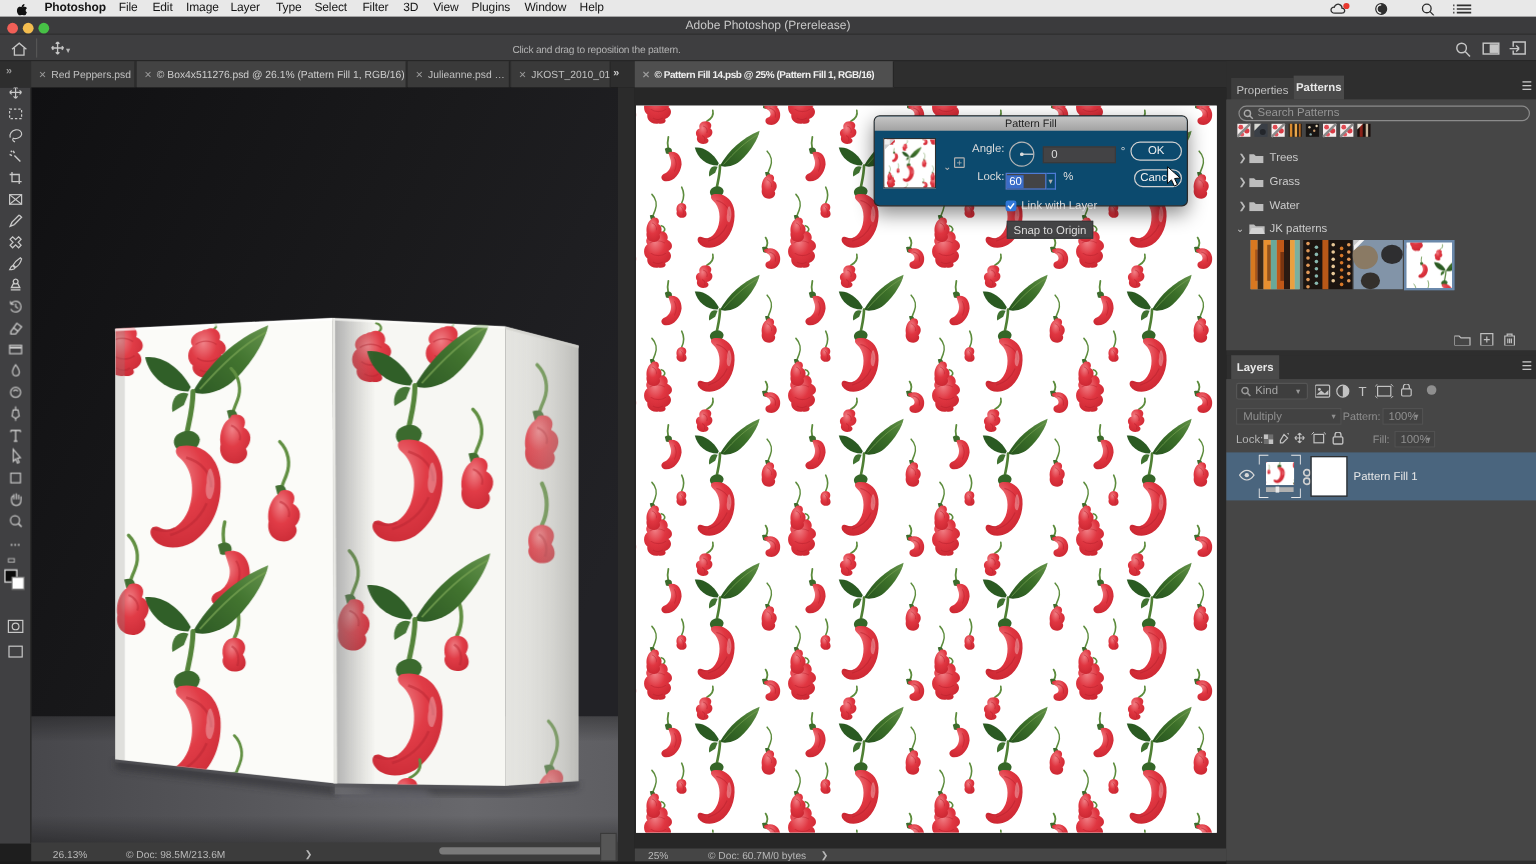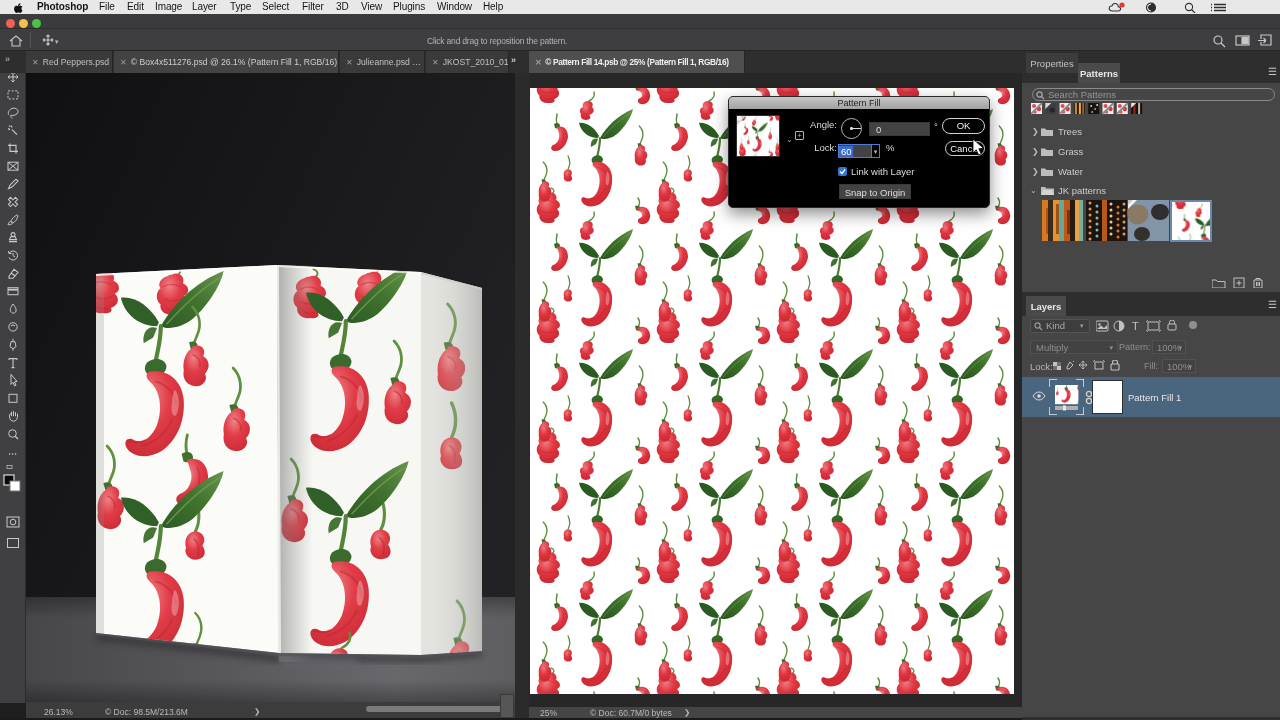--- a/index.html
+++ b/index.html
@@ -74,6 +74,7 @@
 <div class="tl" style="left:6px;background:#f15f57"></div>
 <div class="tl" style="left:19px;background:#f4bd4f"></div>
 <div class="tl" style="left:32px;background:#47c146"></div>
+<div id="titletext">Adobe Photoshop (Prerelease)</div>
 
 <div class="abs" id="optionsbar"></div>
 <div id="optmsg">Click and drag to reposition the pattern.</div>

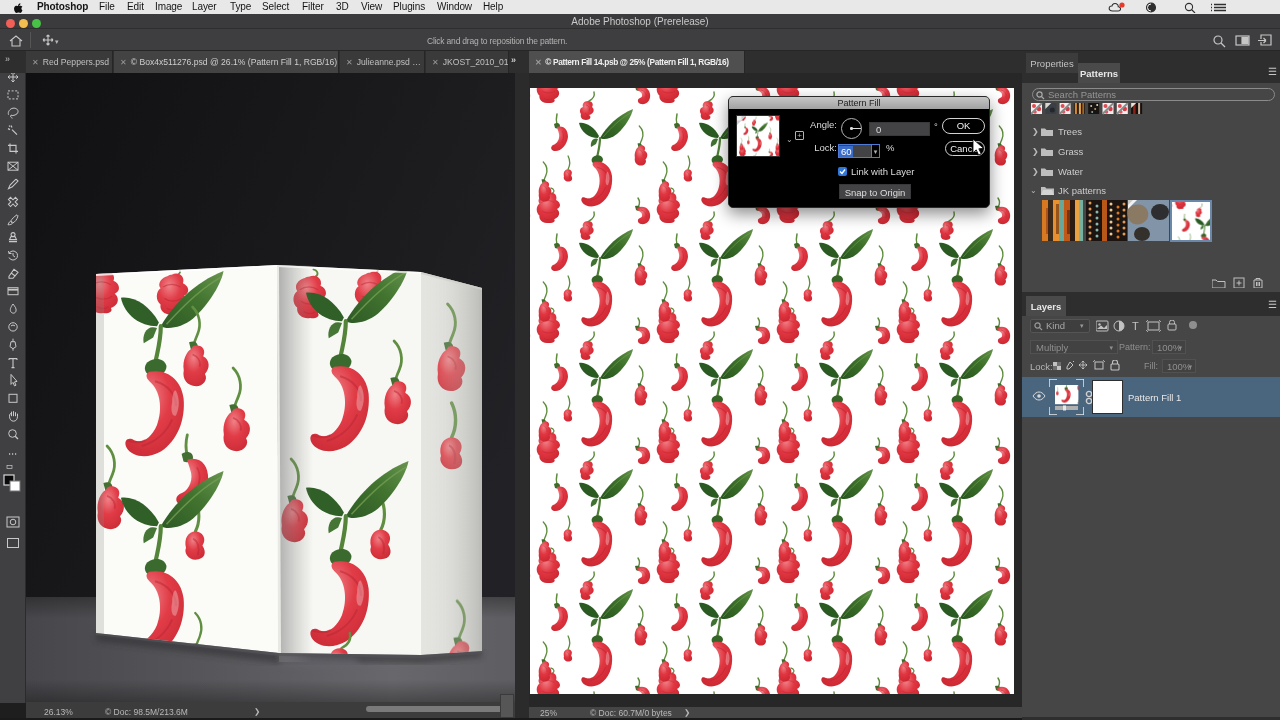--- a/index.html
+++ b/index.html
@@ -368,7 +368,7 @@
 <div class="abs" id="botstrip"></div>
 
 <div class="abs" id="panelcol"></div>
-<div class="ptab" style="left:1026px;top:53px;width:52px">Properties</div>
+<div class="ptab" style="left:1026px;top:65px;width:52px">Properties</div>
 <div class="ptab on" style="left:1078px;top:63px;width:42px">Patterns</div>
 <div class="abs" style="left:1268px;top:66px;color:#c6c6c6;font-size:10px">☰</div>
 <div class="abs" id="patpanel"></div>

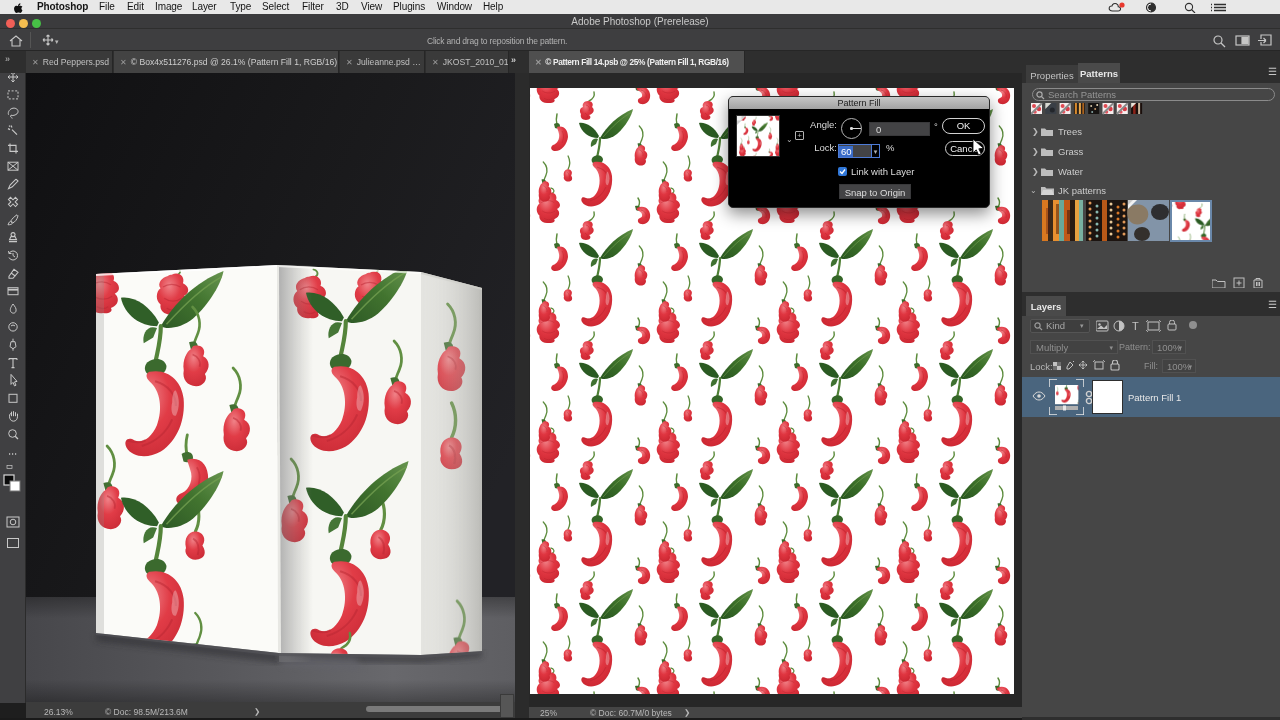--- a/index.html
+++ b/index.html
@@ -373,7 +373,7 @@
 <div class="abs" style="left:1268px;top:66px;color:#c6c6c6;font-size:10px">☰</div>
 <div class="abs" id="patpanel"></div>
 
-<div class="abs" id="dlg" style="left:728px;top:96px;width:262px;height:112px;background:#000000;border:1px solid #2a2a2a;border-radius:5px;box-shadow:0 6px 16px rgba(0,0,0,.45);color:#dcdcdc;font-size:9.5px">
+<div class="abs" id="dlg" style="left:728px;top:96px;width:262px;height:76px;background:#0c4a6e;border:1px solid #2a2a2a;border-radius:5px;box-shadow:0 6px 16px rgba(0,0,0,.45);color:#dcdcdc;font-size:9.5px">
  <div style="position:absolute;left:0;top:0;width:260px;height:12px;background:linear-gradient(#c6c6c6,#a2a2a2);border-radius:4px 4px 0 0;text-align:center;color:#1d1d1d;line-height:12px;font-size:9px">Pattern Fill</div>
  <div style="position:absolute;left:7px;top:18px;width:44px;height:42px;background:#fff;border:1px solid #2e2e2e;overflow:hidden">
    <svg width="44" height="42">

